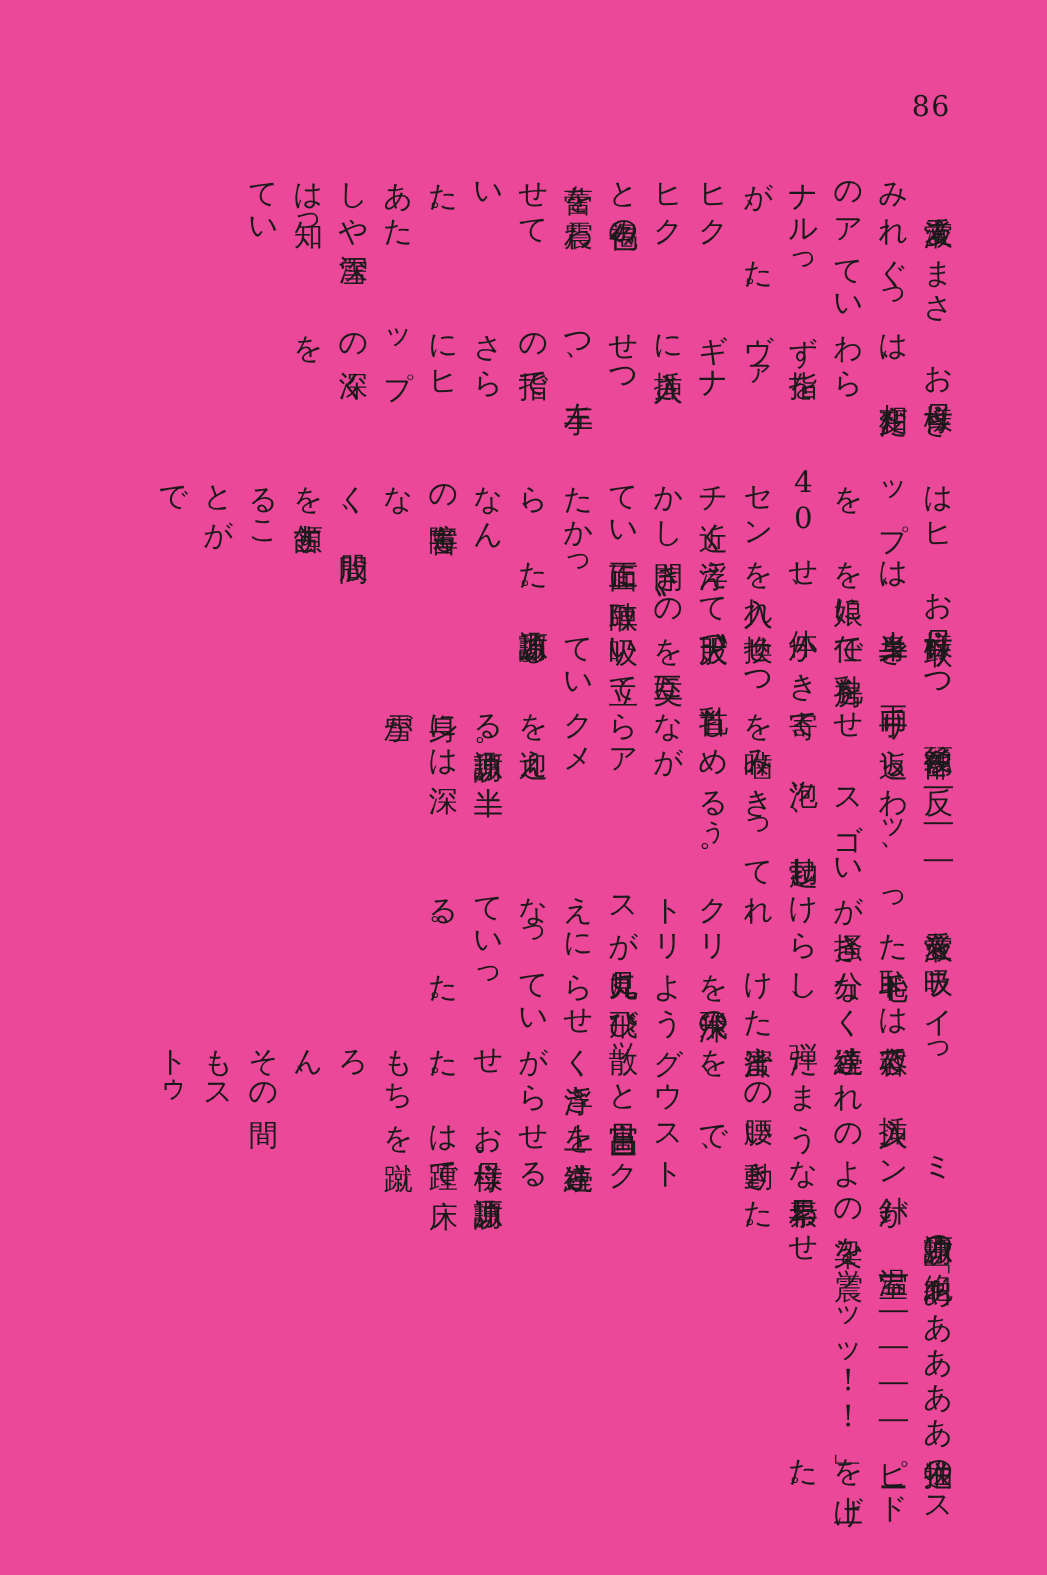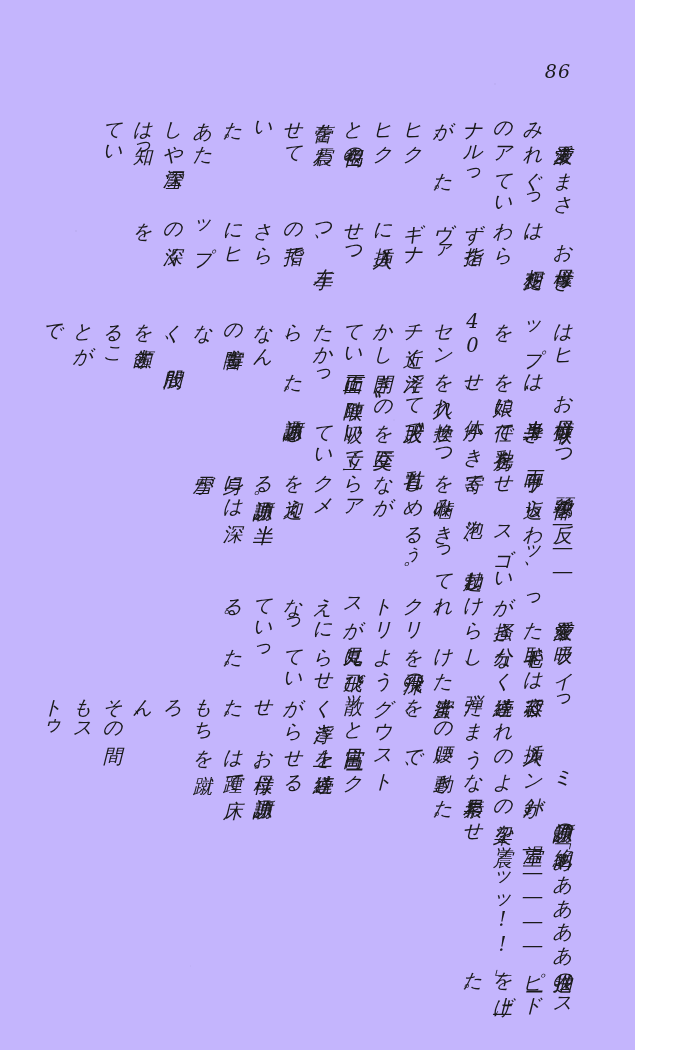--- a/index.html
+++ b/index.html
@@ -9,13 +9,12 @@
   }
   .page {
     position: relative;
-    width: 635px;
+    width: 698px;
     height: 1050px;
-    background: #c4b5fd;
+    background: #ec4899;
     overflow: hidden;
     font-family: "DejaVu Serif", serif;
     color: #1a1a1a;
-    font-style: italic;
   }
   
   .page::before {

